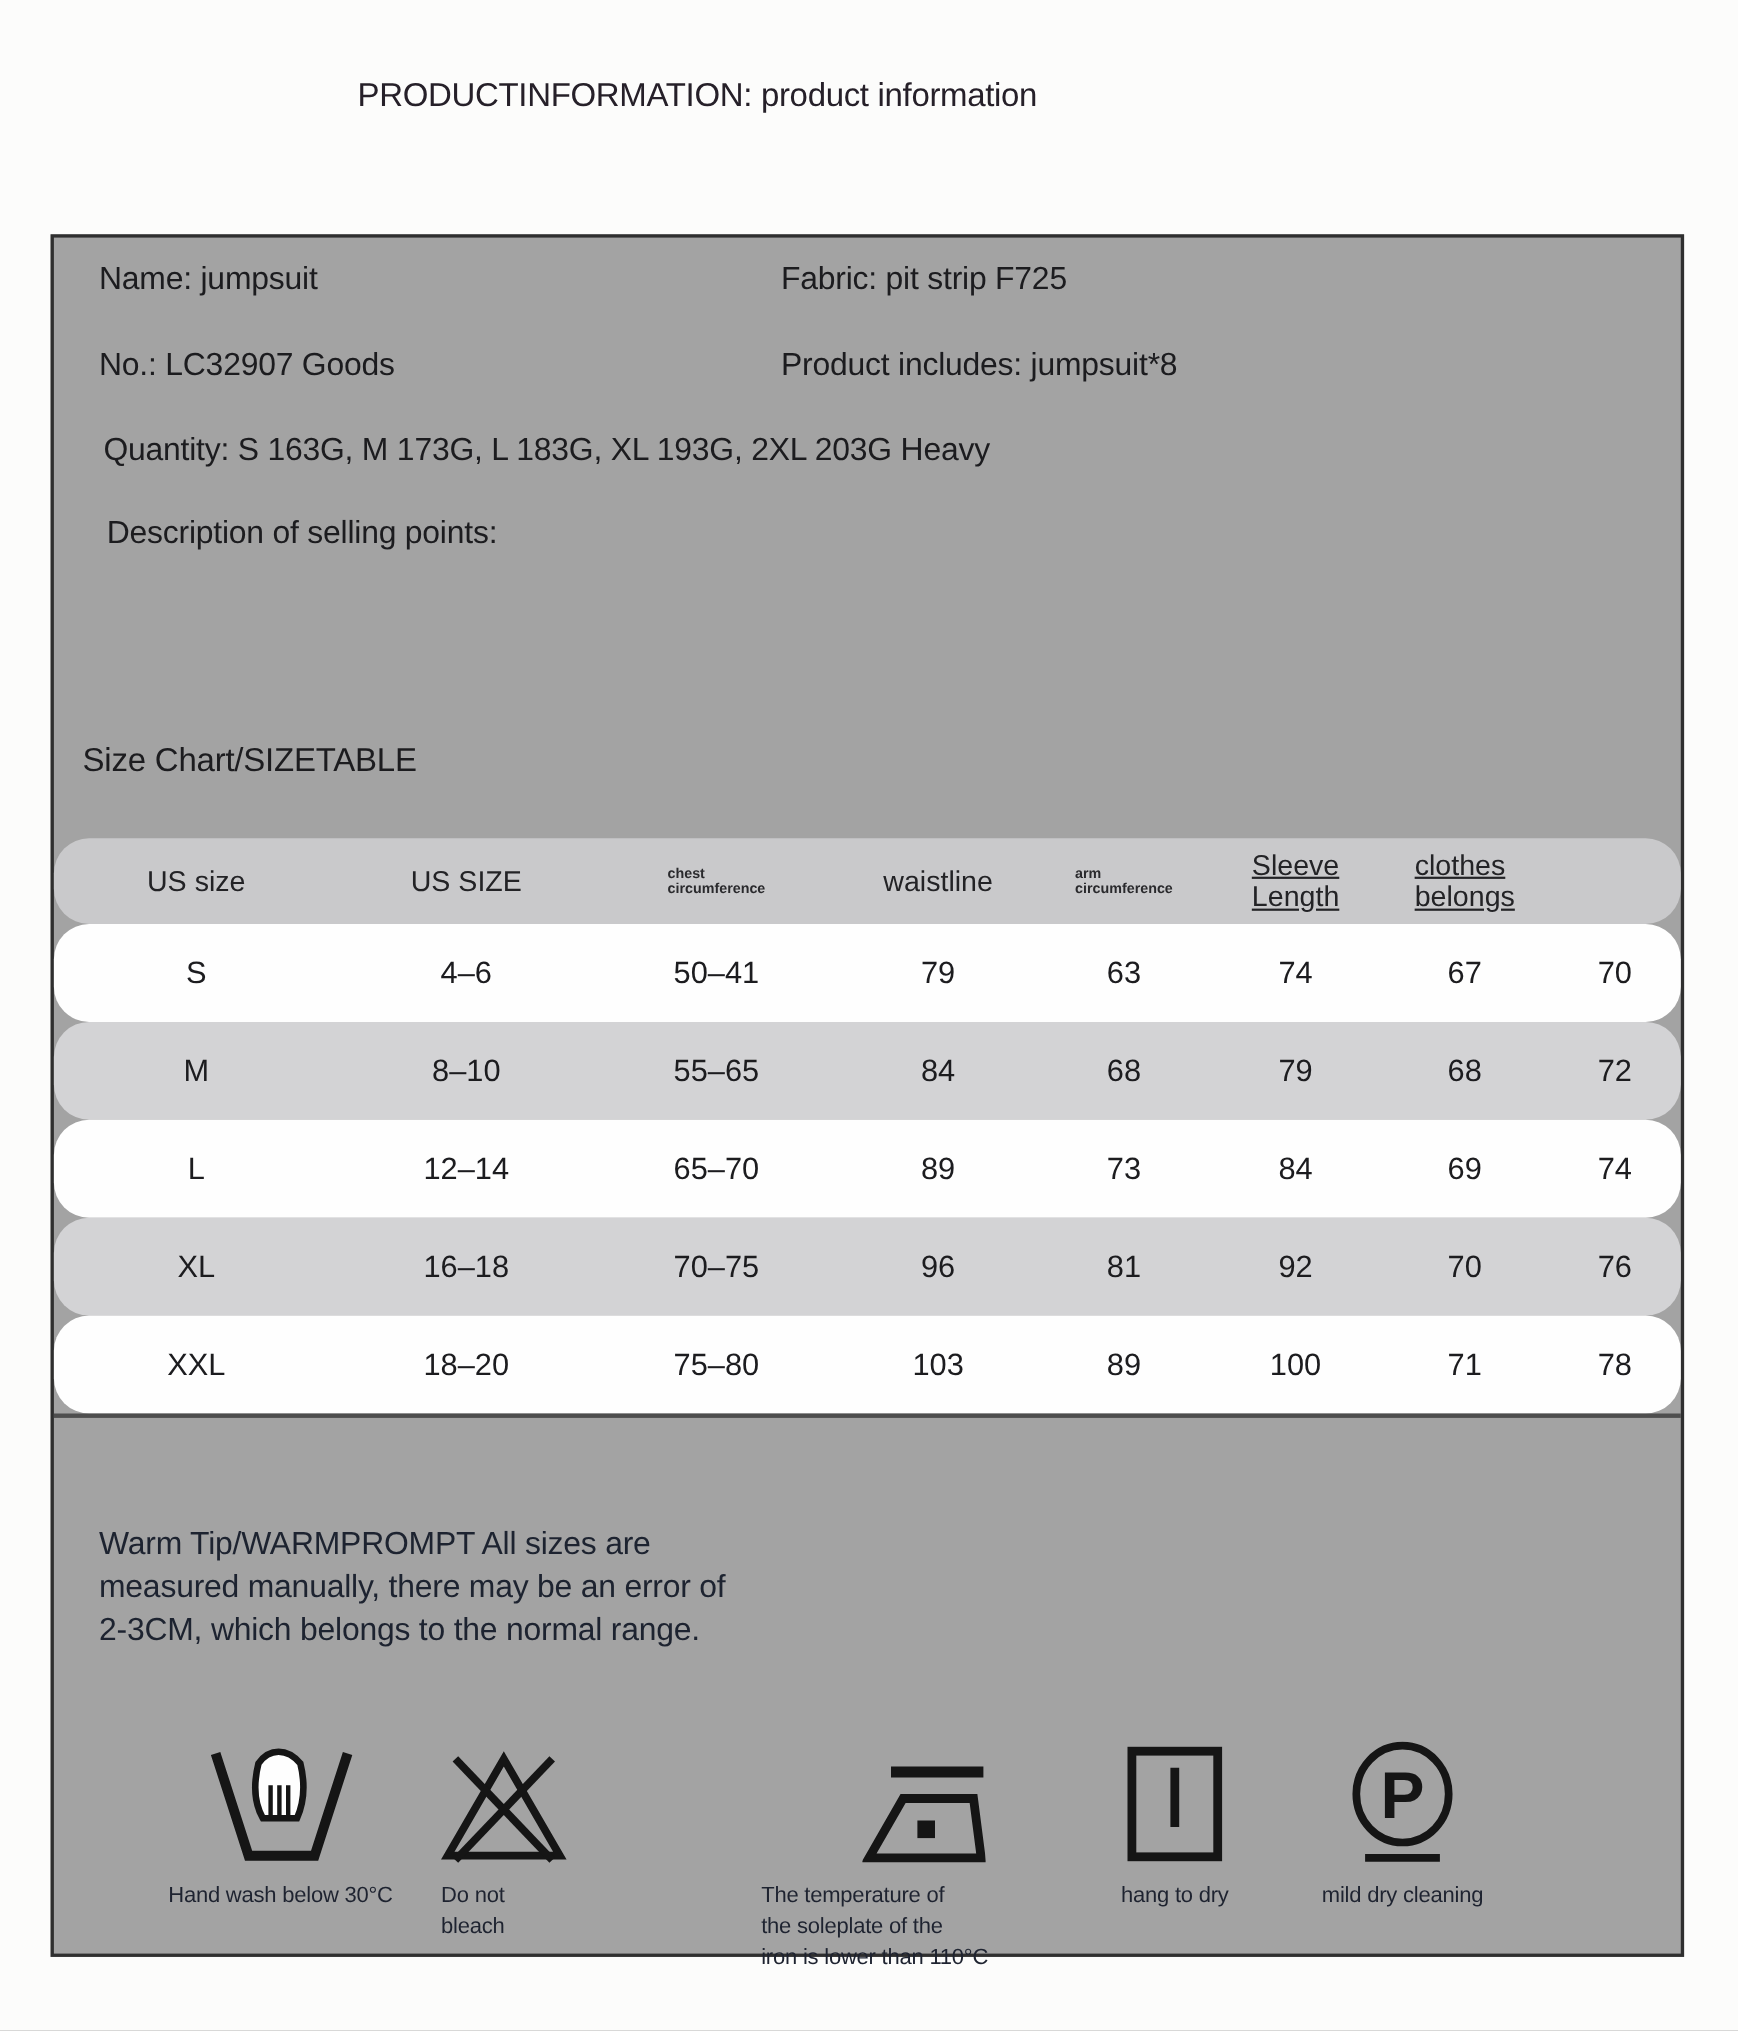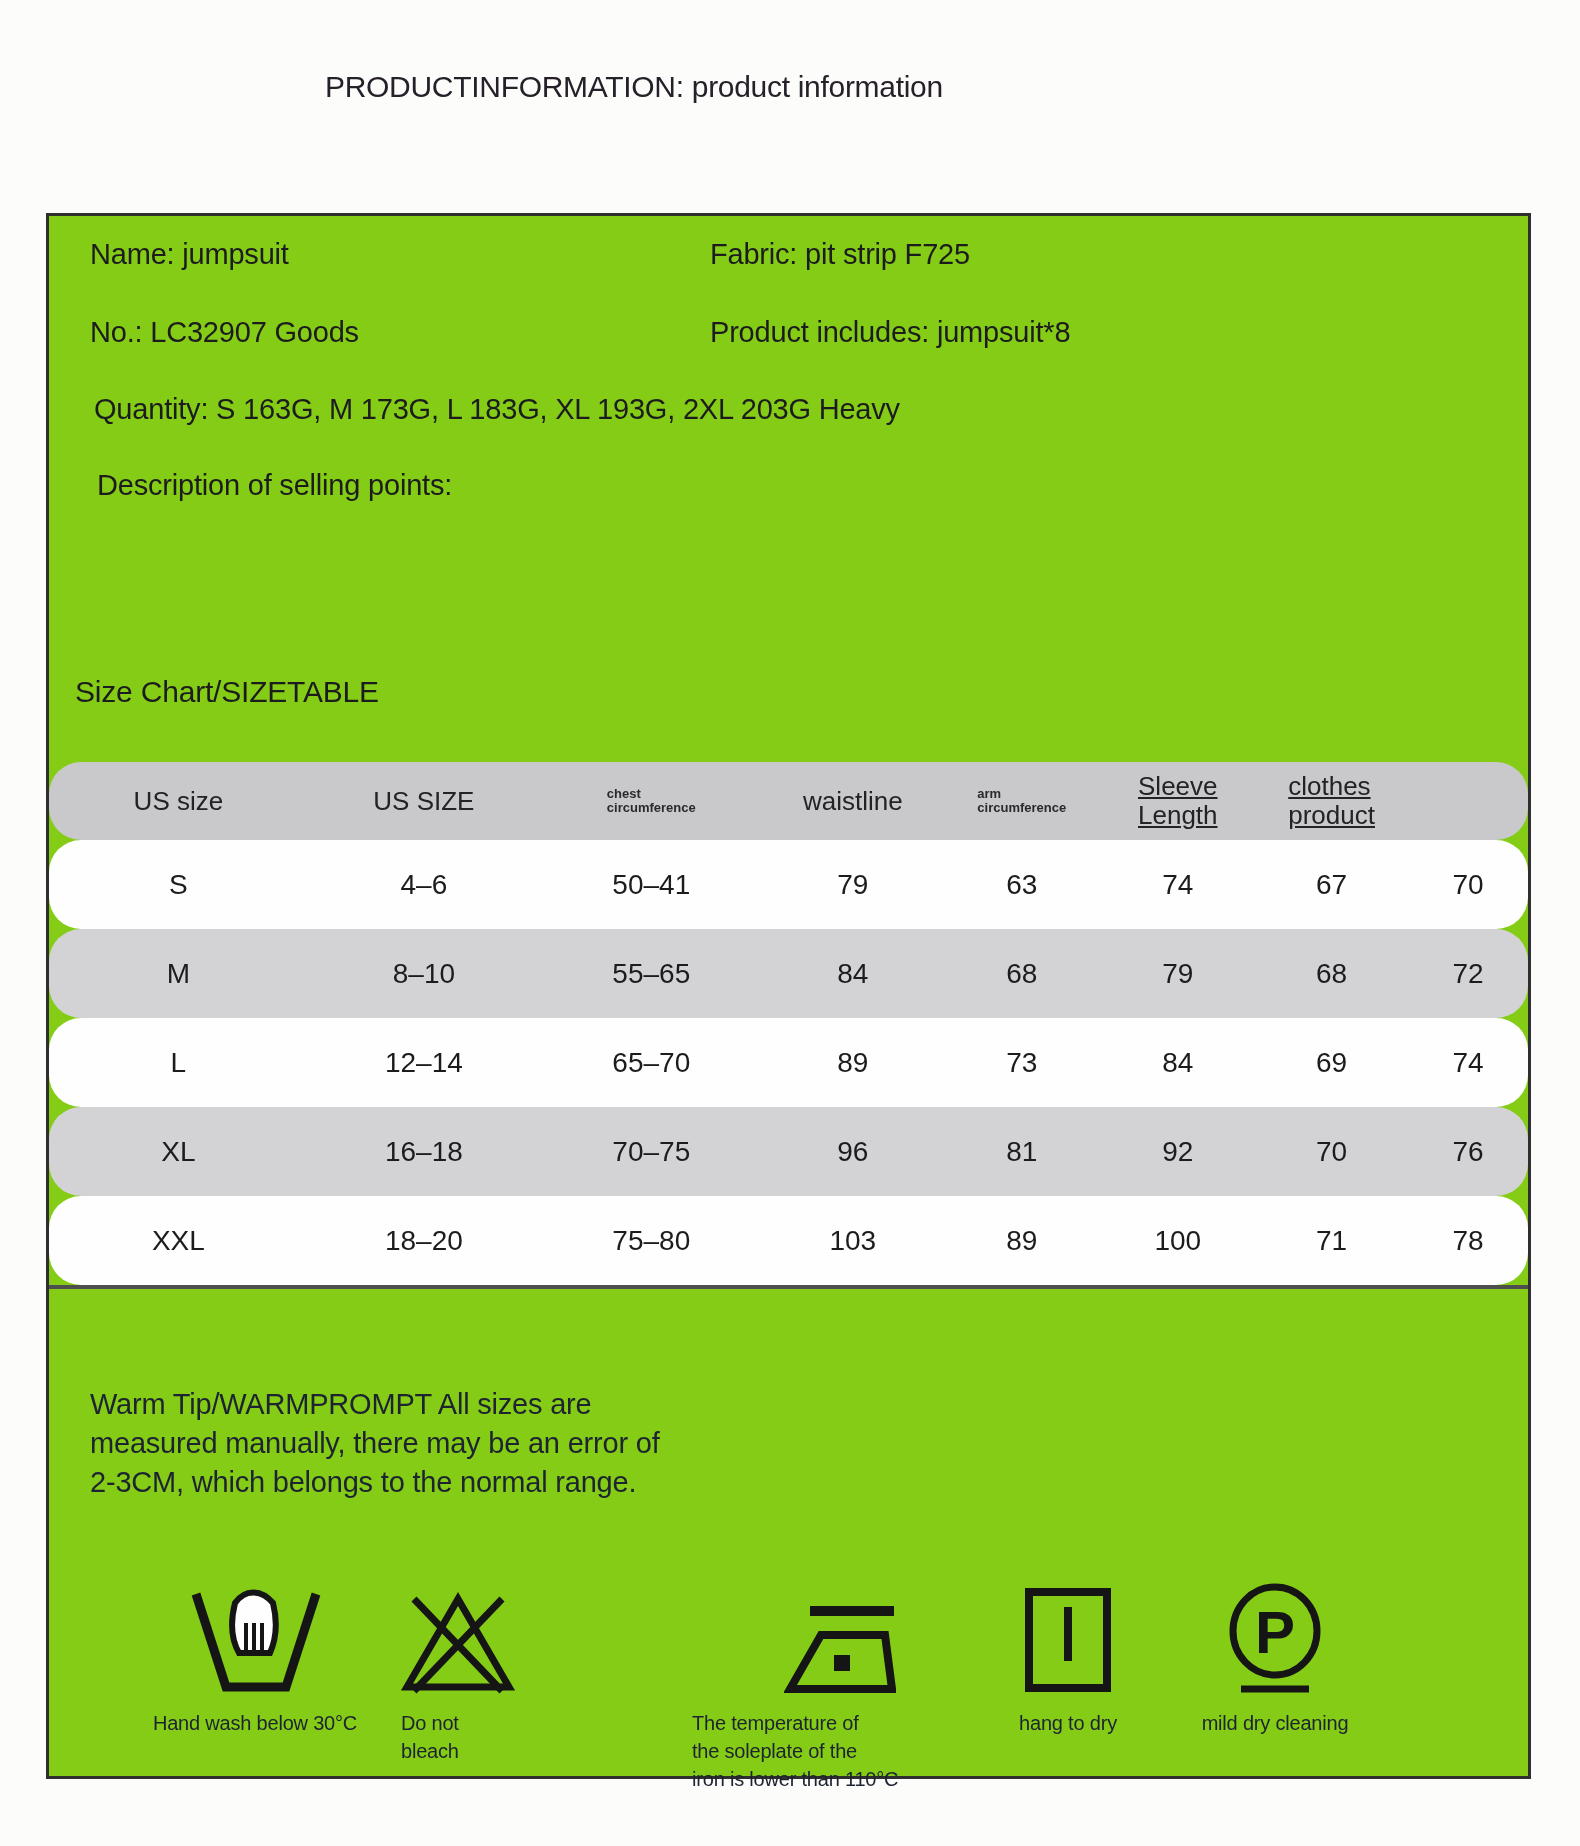--- a/index.html
+++ b/index.html
@@ -19,7 +19,7 @@
   .info-box{
     position:absolute;left:46px;top:213px;
     width:1479px;height:1560px;
-    border:3px solid #2f2f2f;background:#84cc16;
+    border:3px solid #2f2f2f;background:#a3a3a3;
   }
   .line{position:absolute;font-size:29px;letter-spacing:-0.2px;white-space:nowrap;color:#1c1c1f;}
   .l-name{left:41px;top:22px;}

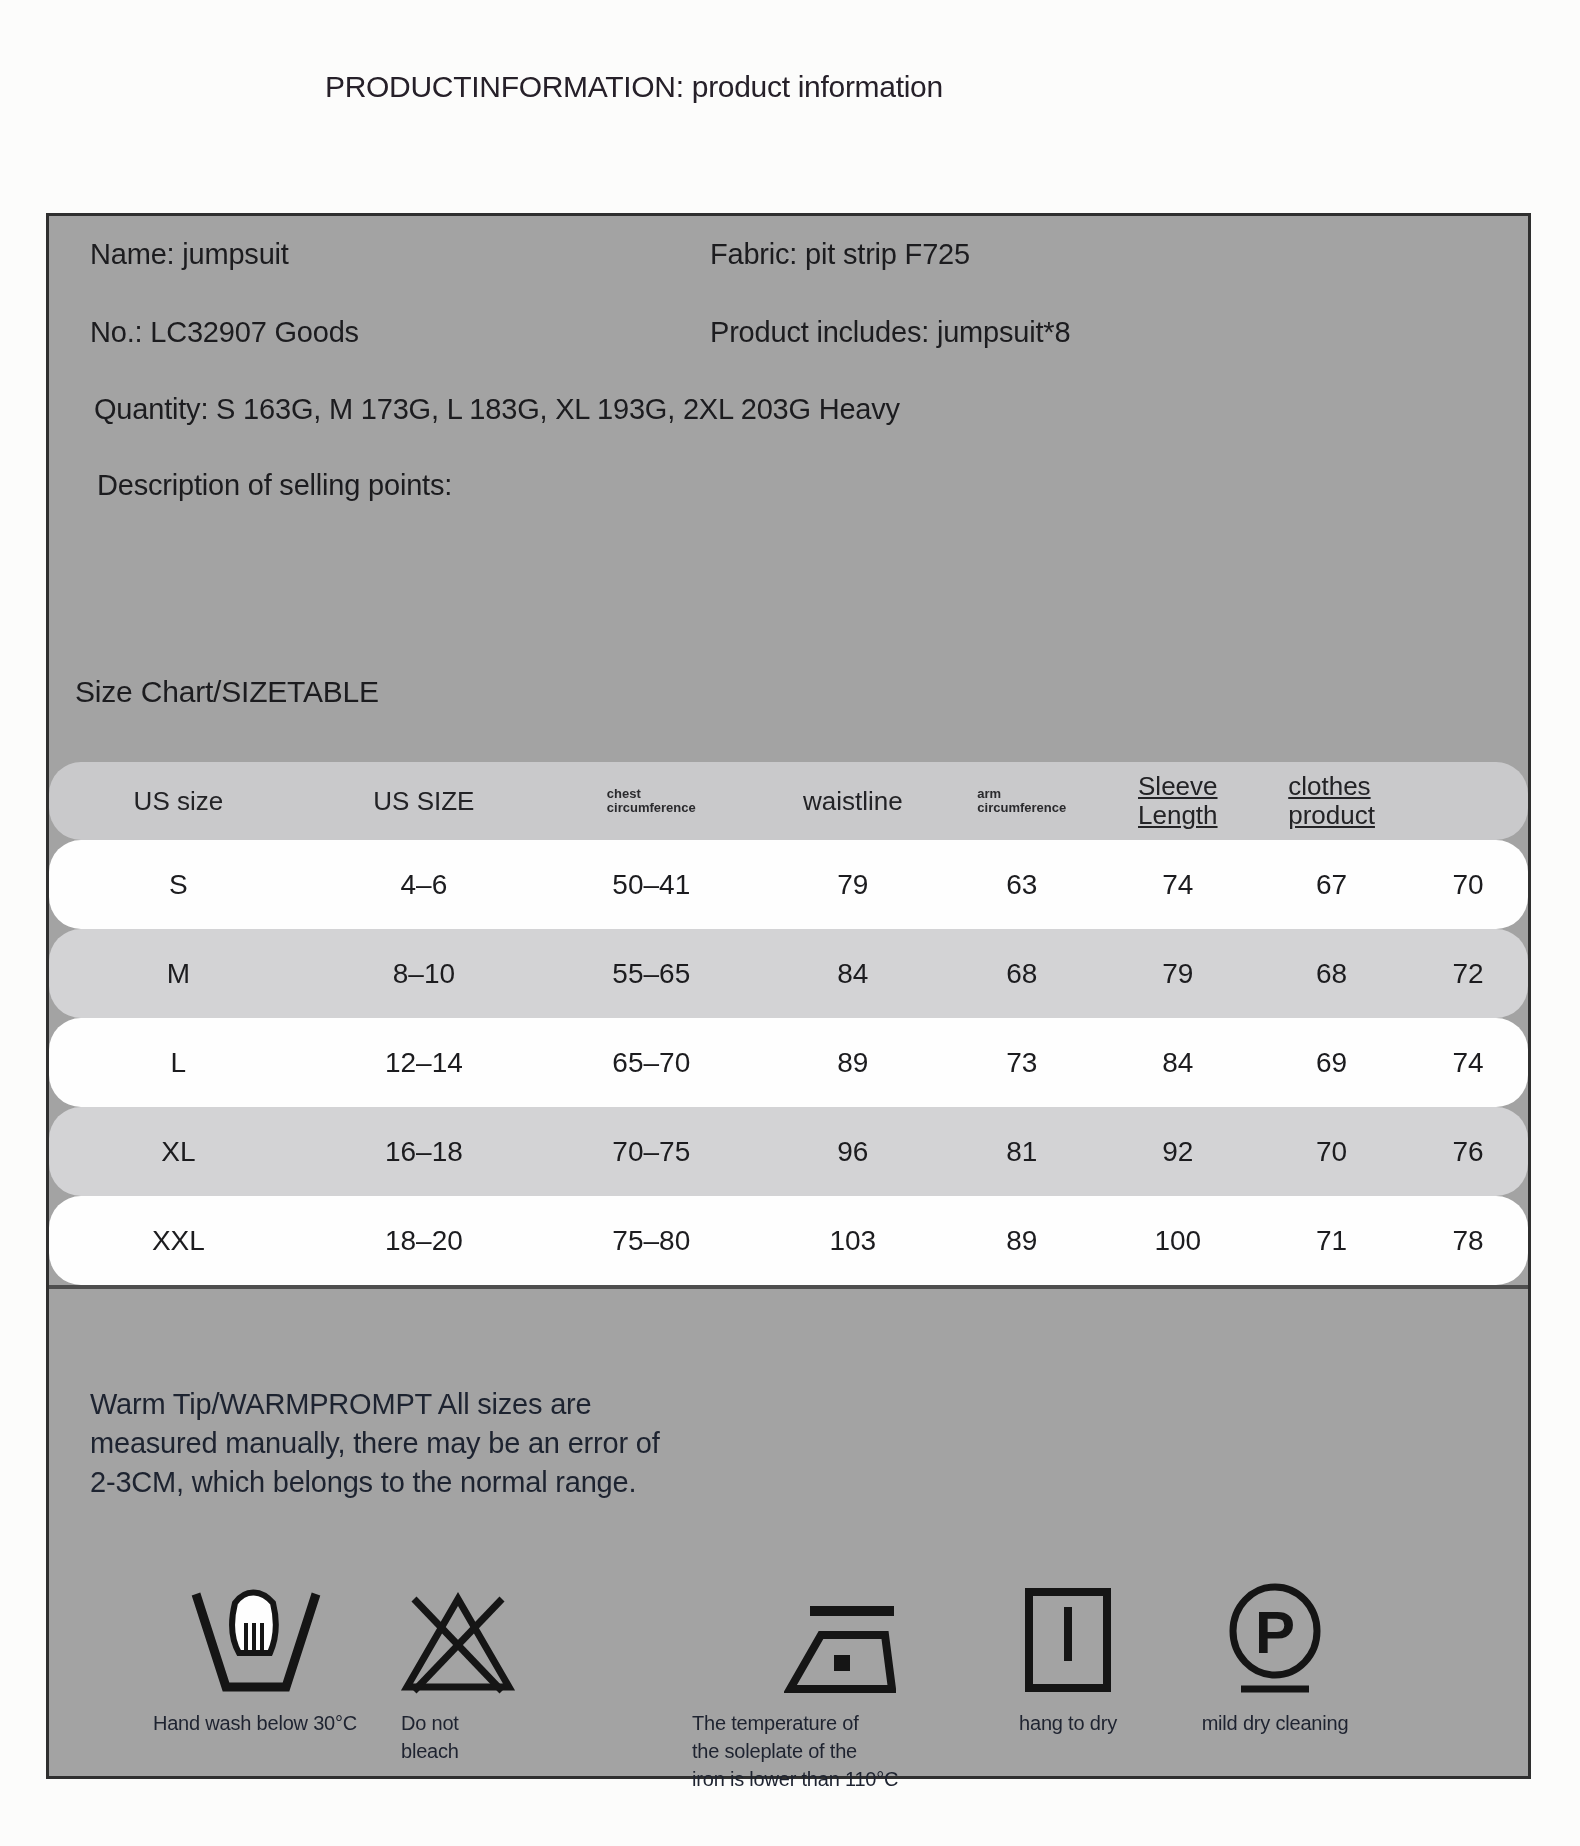--- a/index.html
+++ b/index.html
@@ -103,7 +103,7 @@
       <div class="hcell hc-two"><span class="inner">Sleeve
 Length</span></div>
       <div class="hcell hc-two"><span class="inner">clothes
-product</span></div>
+belongs</span></div>
     </div>
     <div>
         <div class="trow drow">

